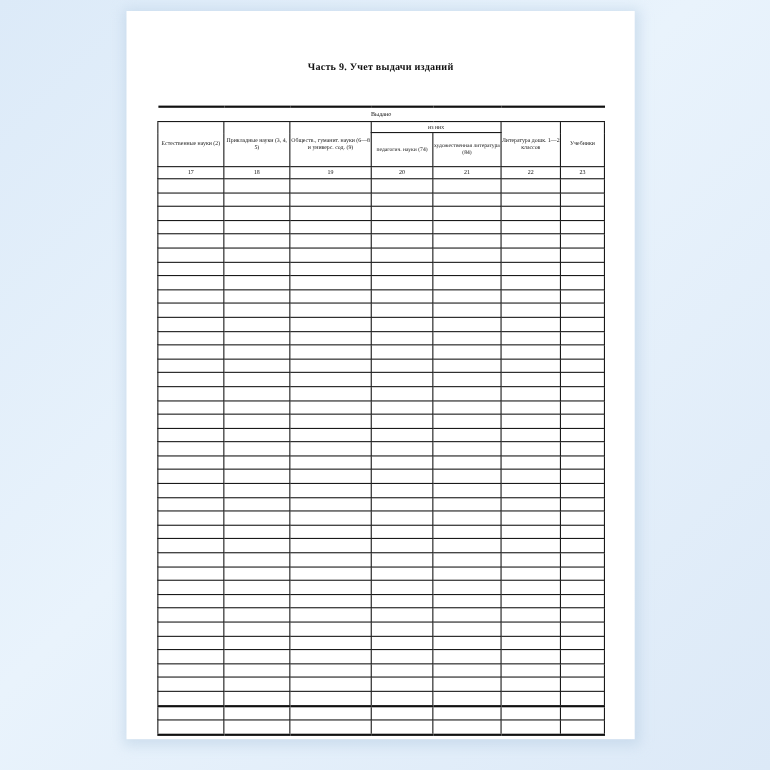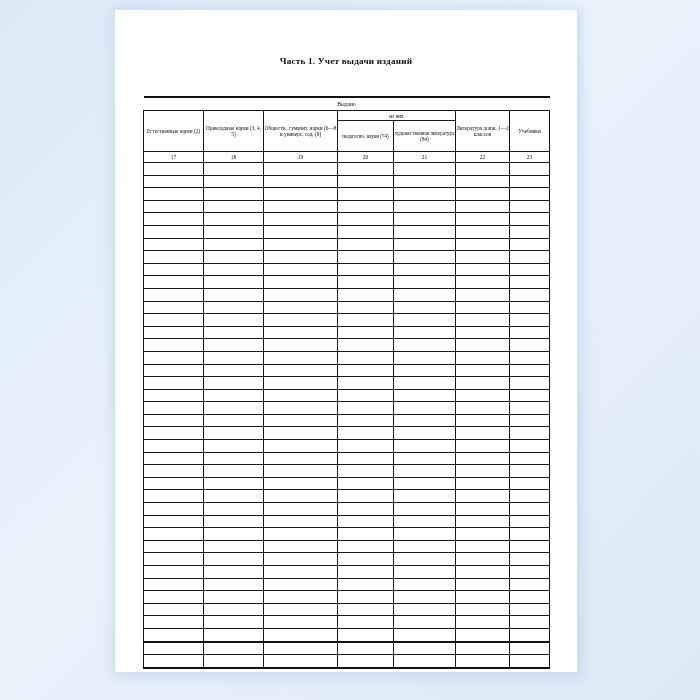--- a/index.html
+++ b/index.html
@@ -126,7 +126,7 @@
 
   <div class="page">
 
-    <div class="doc-title">Часть 1. Учет выдачи изданий</div>
+    <div class="doc-title">Часть 9. Учет выдачи изданий</div>
 
     <table class="ledger">
       <colgroup>

